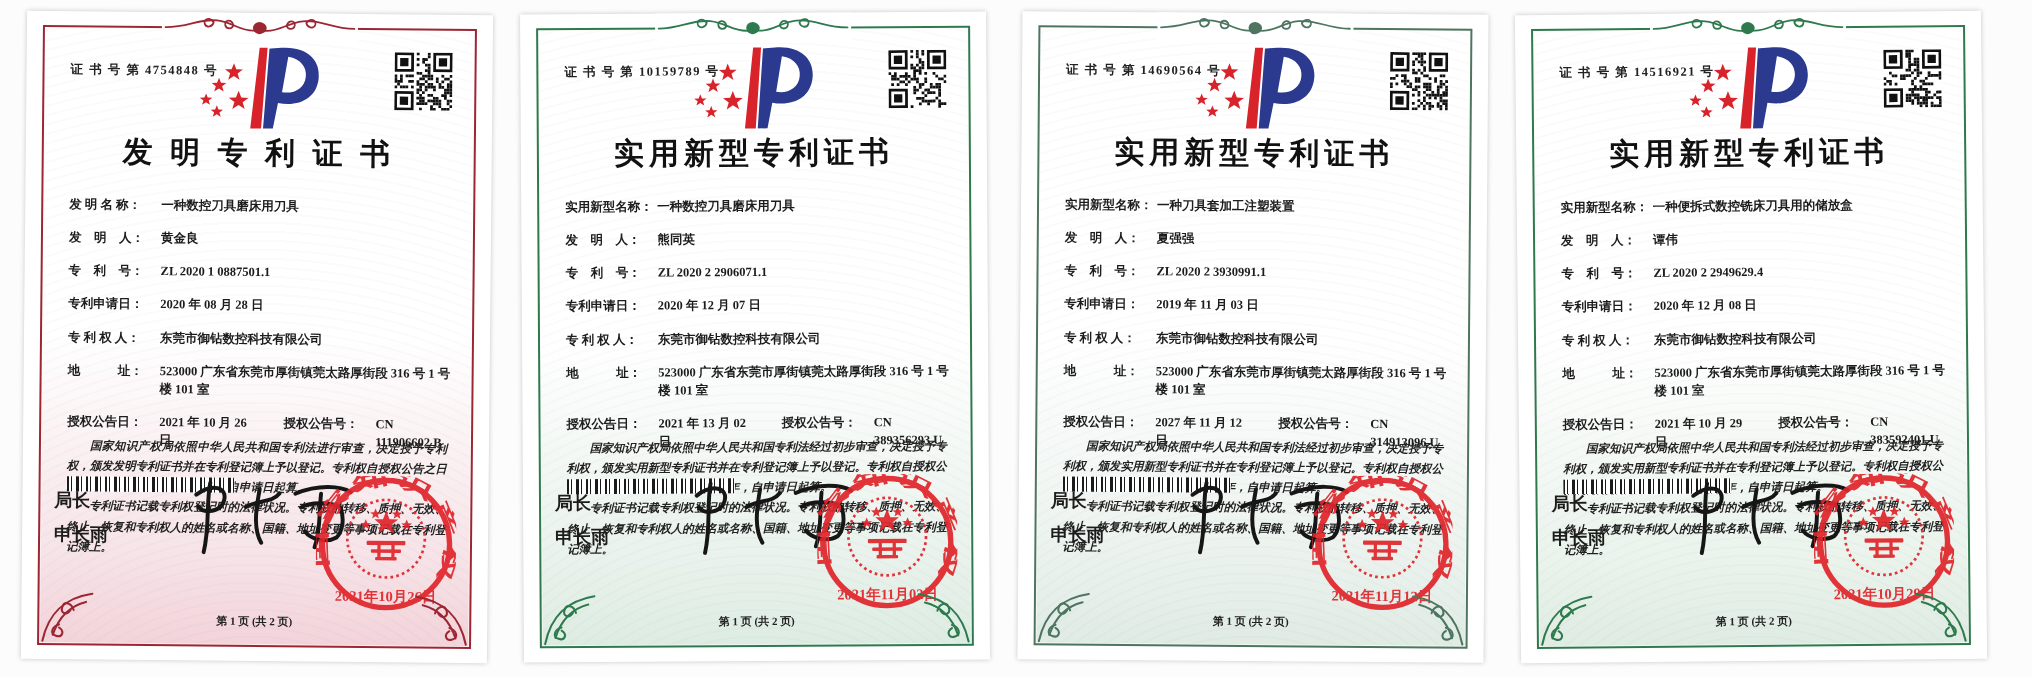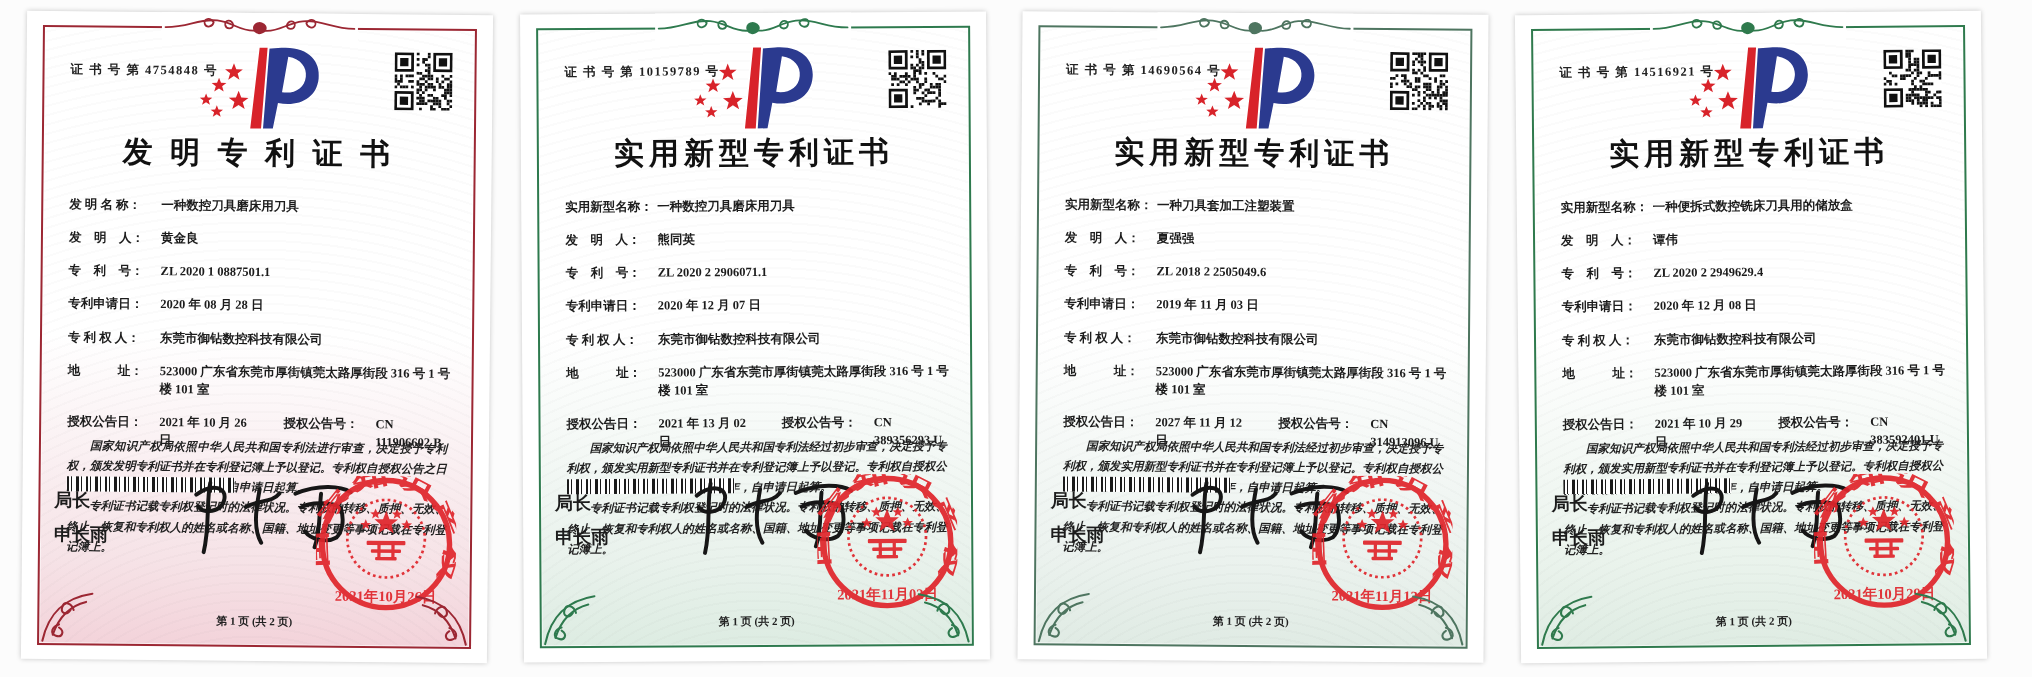--- a/index.html
+++ b/index.html
@@ -772,7 +772,7 @@
         </div>
         <div class="field">
           <span class="flabel">专　利　号：</span>
-          <span class="fvalue">ZL 2018 2 2505049.6</span>
+          <span class="fvalue">ZL 2020 2 3930991.1</span>
         </div>
         <div class="field">
           <span class="flabel">专利申请日：</span>

